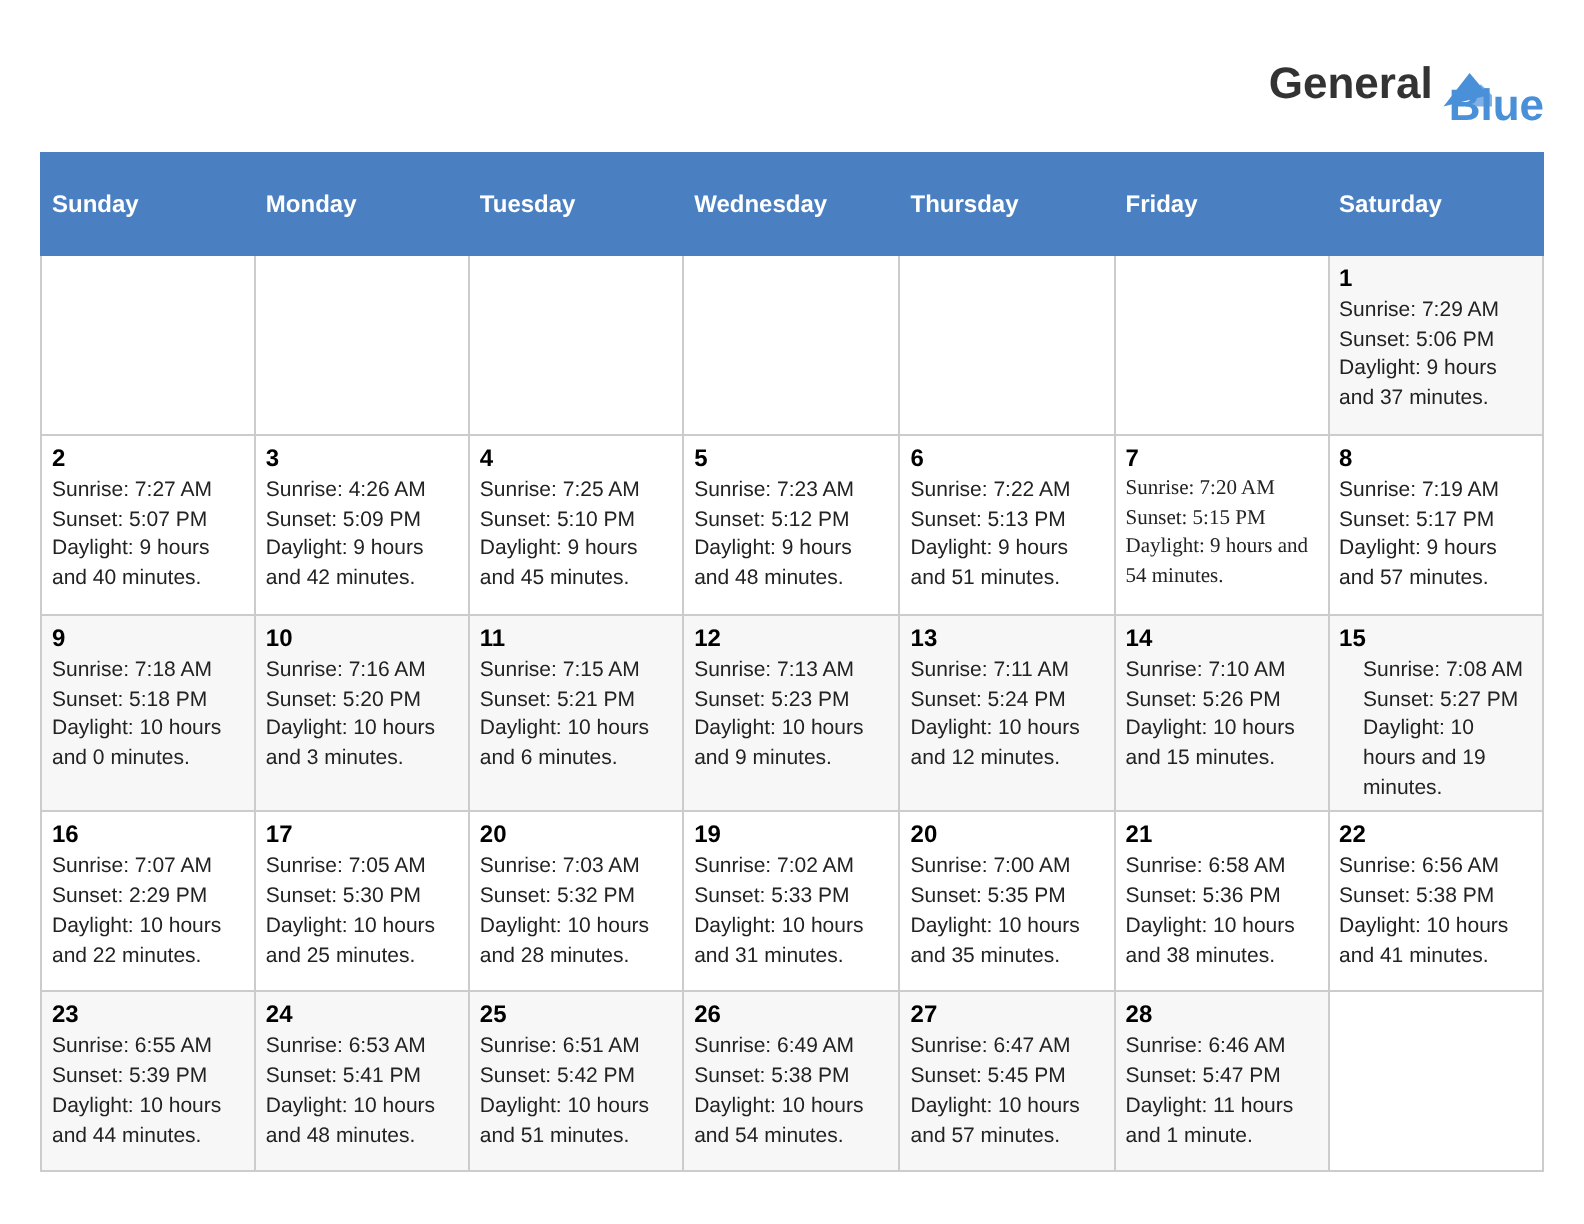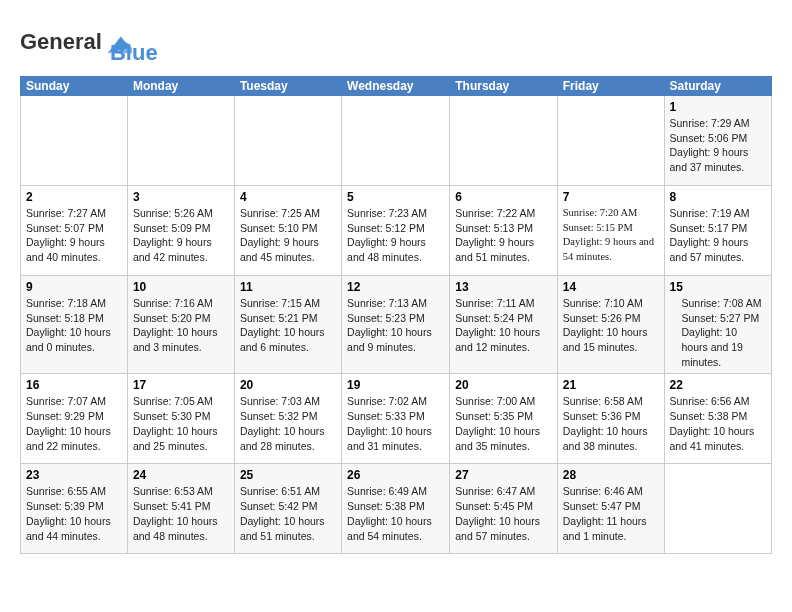--- a/index.html
+++ b/index.html
@@ -12,7 +12,7 @@
     }
     .header {
       display: flex;
-      justify-content: flex-start;
+      justify-content: flex-end;
       align-items: flex-start;
       margin-bottom: 10px;
     }

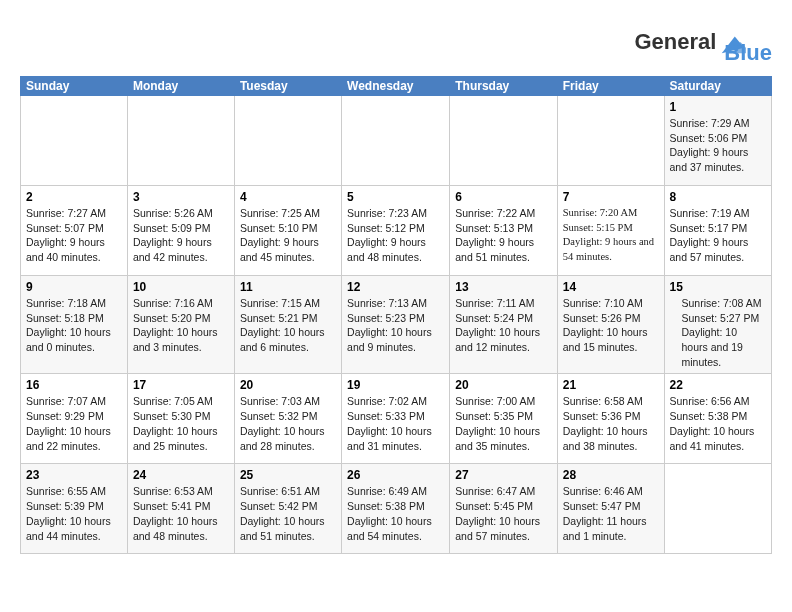--- a/index.html
+++ b/index.html
@@ -47,7 +47,7 @@
       background-color: #4a7fc1;
       color: #fff;
       text-align: left;
-      padding: 2px 5px;
+      padding: 18px 5px;
       font-size: 12px;
       border: 1px solid #4a7fc1;
     }

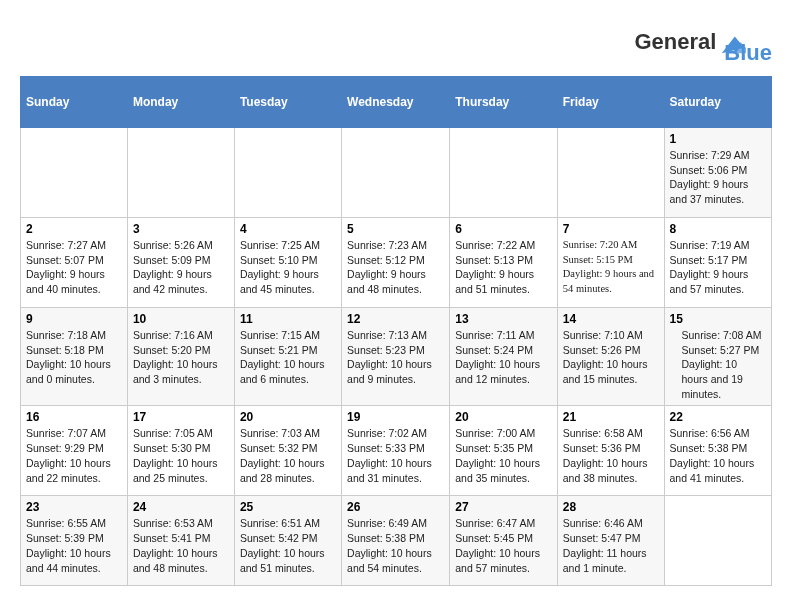--- a/index.html
+++ b/index.html
@@ -136,7 +136,7 @@
         </td>
         <td>
           <div class="day-num">3</div>
-          <div class="day-info" style="white-space: pre-wrap;">Sunrise: 5:26 AM
+          <div class="day-info" style="white-space: pre-wrap;">Sunrise: 4:26 AM
 Sunset: 5:09 PM
 Daylight: 9 hours and 42 minutes.</div>
         </td>

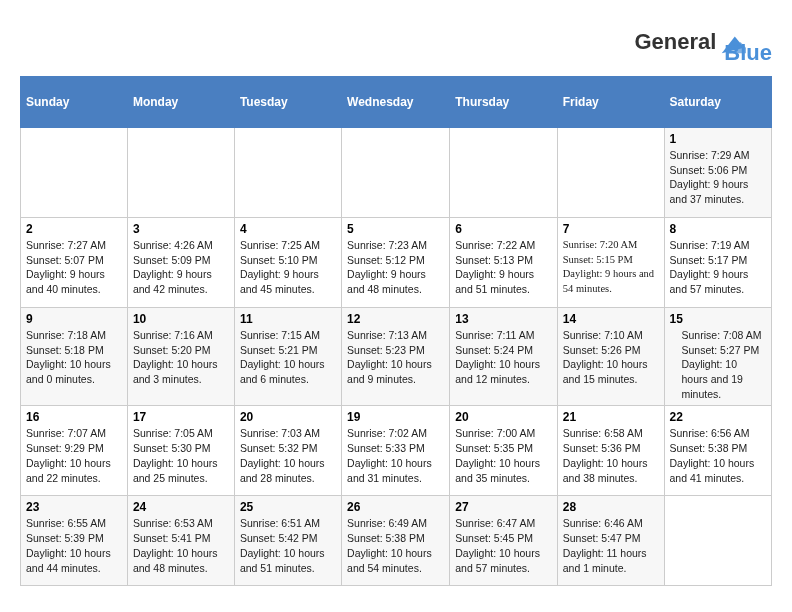--- a/index.html
+++ b/index.html
@@ -219,7 +219,7 @@
         <td>
           <div class="day-num">16</div>
           <div class="day-info" style="white-space: pre-wrap;">Sunrise: 7:07 AM
-Sunset: 9:29 PM
+Sunset: 2:29 PM
 Daylight: 10 hours and 22 minutes.</div>
         </td>
         <td>

